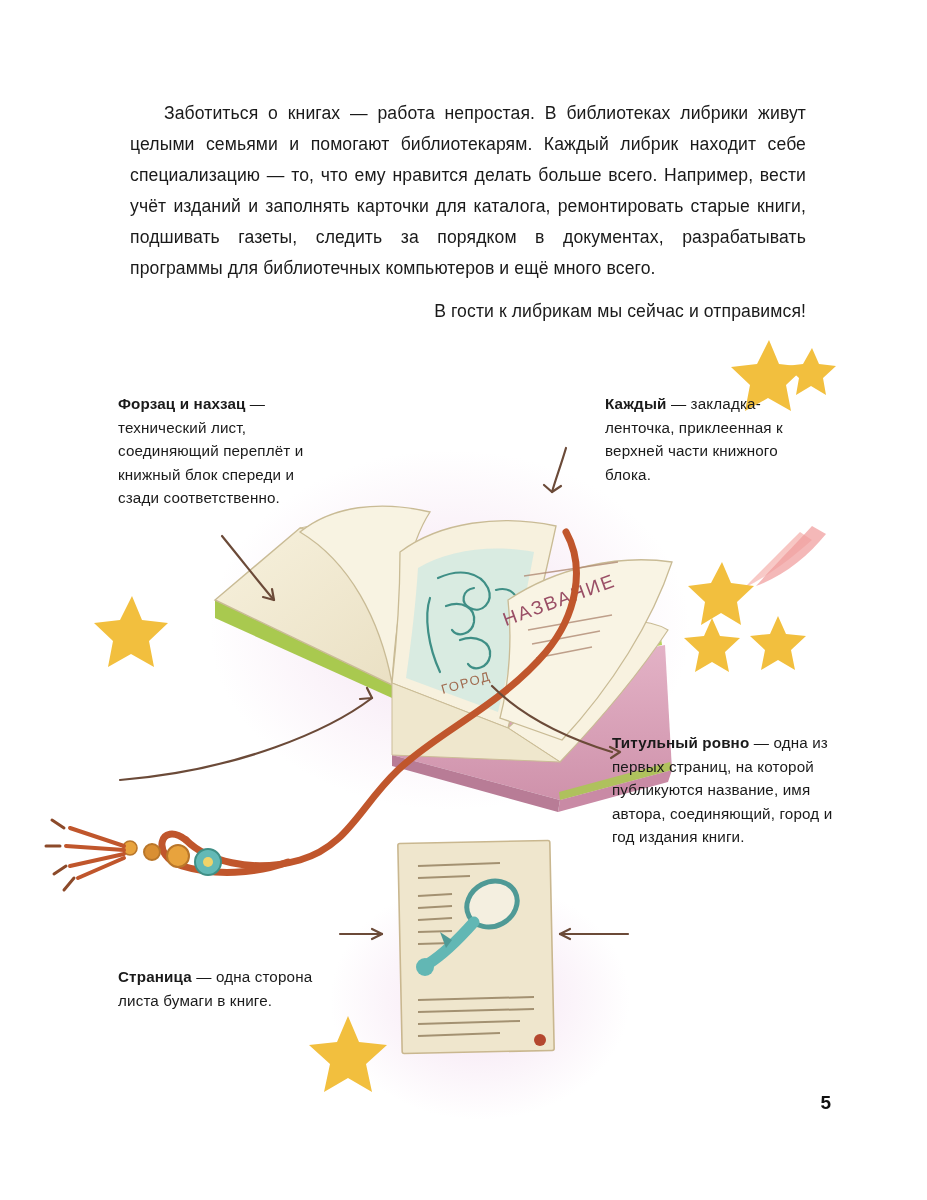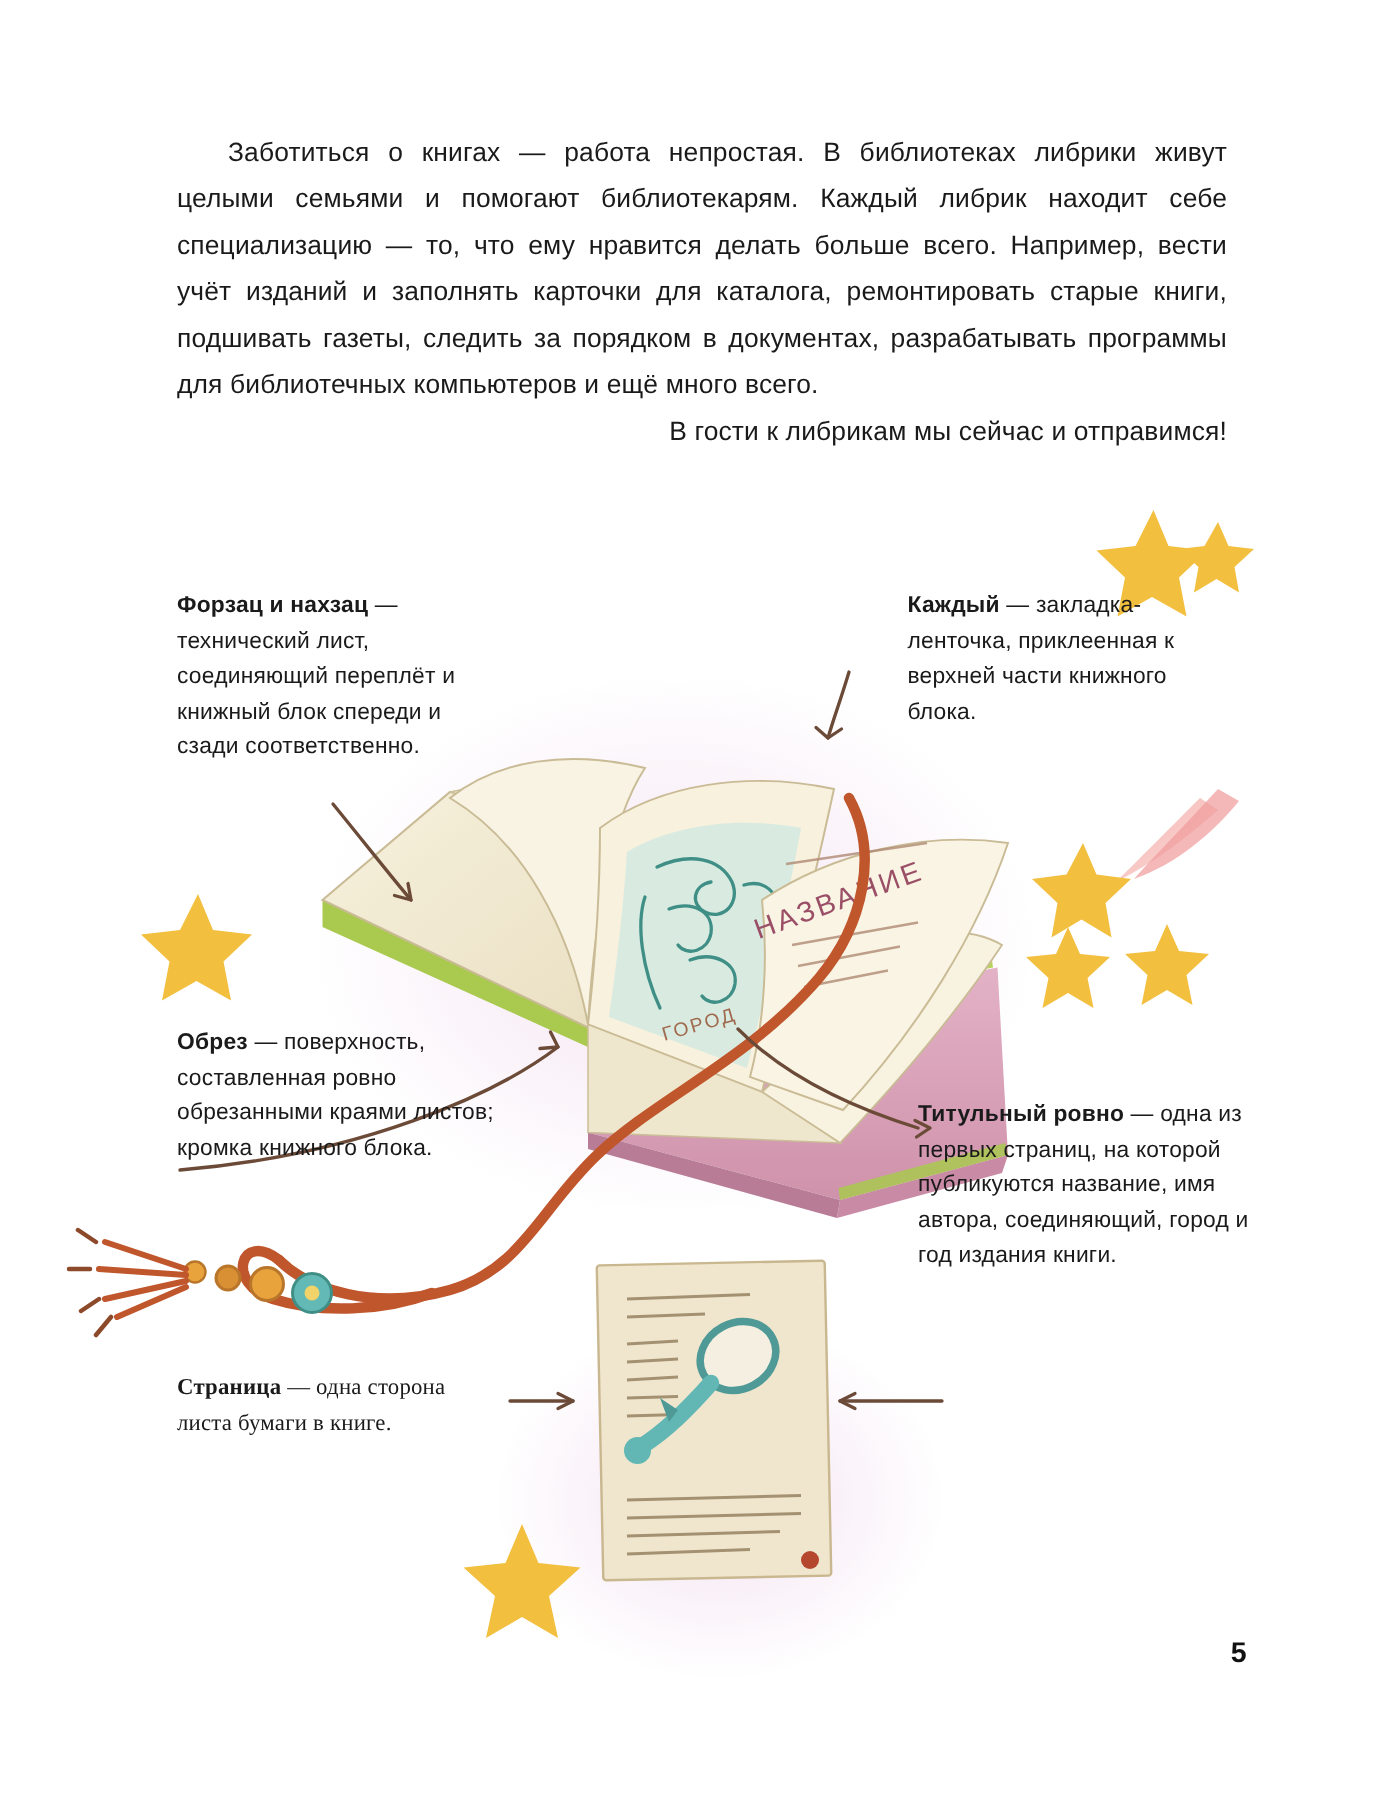--- a/index.html
+++ b/index.html
@@ -34,7 +34,7 @@
     color: #1a1a1a;
   }
   .body-text p {
-    margin: 0;
+    margin: 12px;
     text-indent: 34px;
     text-align: justify;
     text-justify: inter-word;

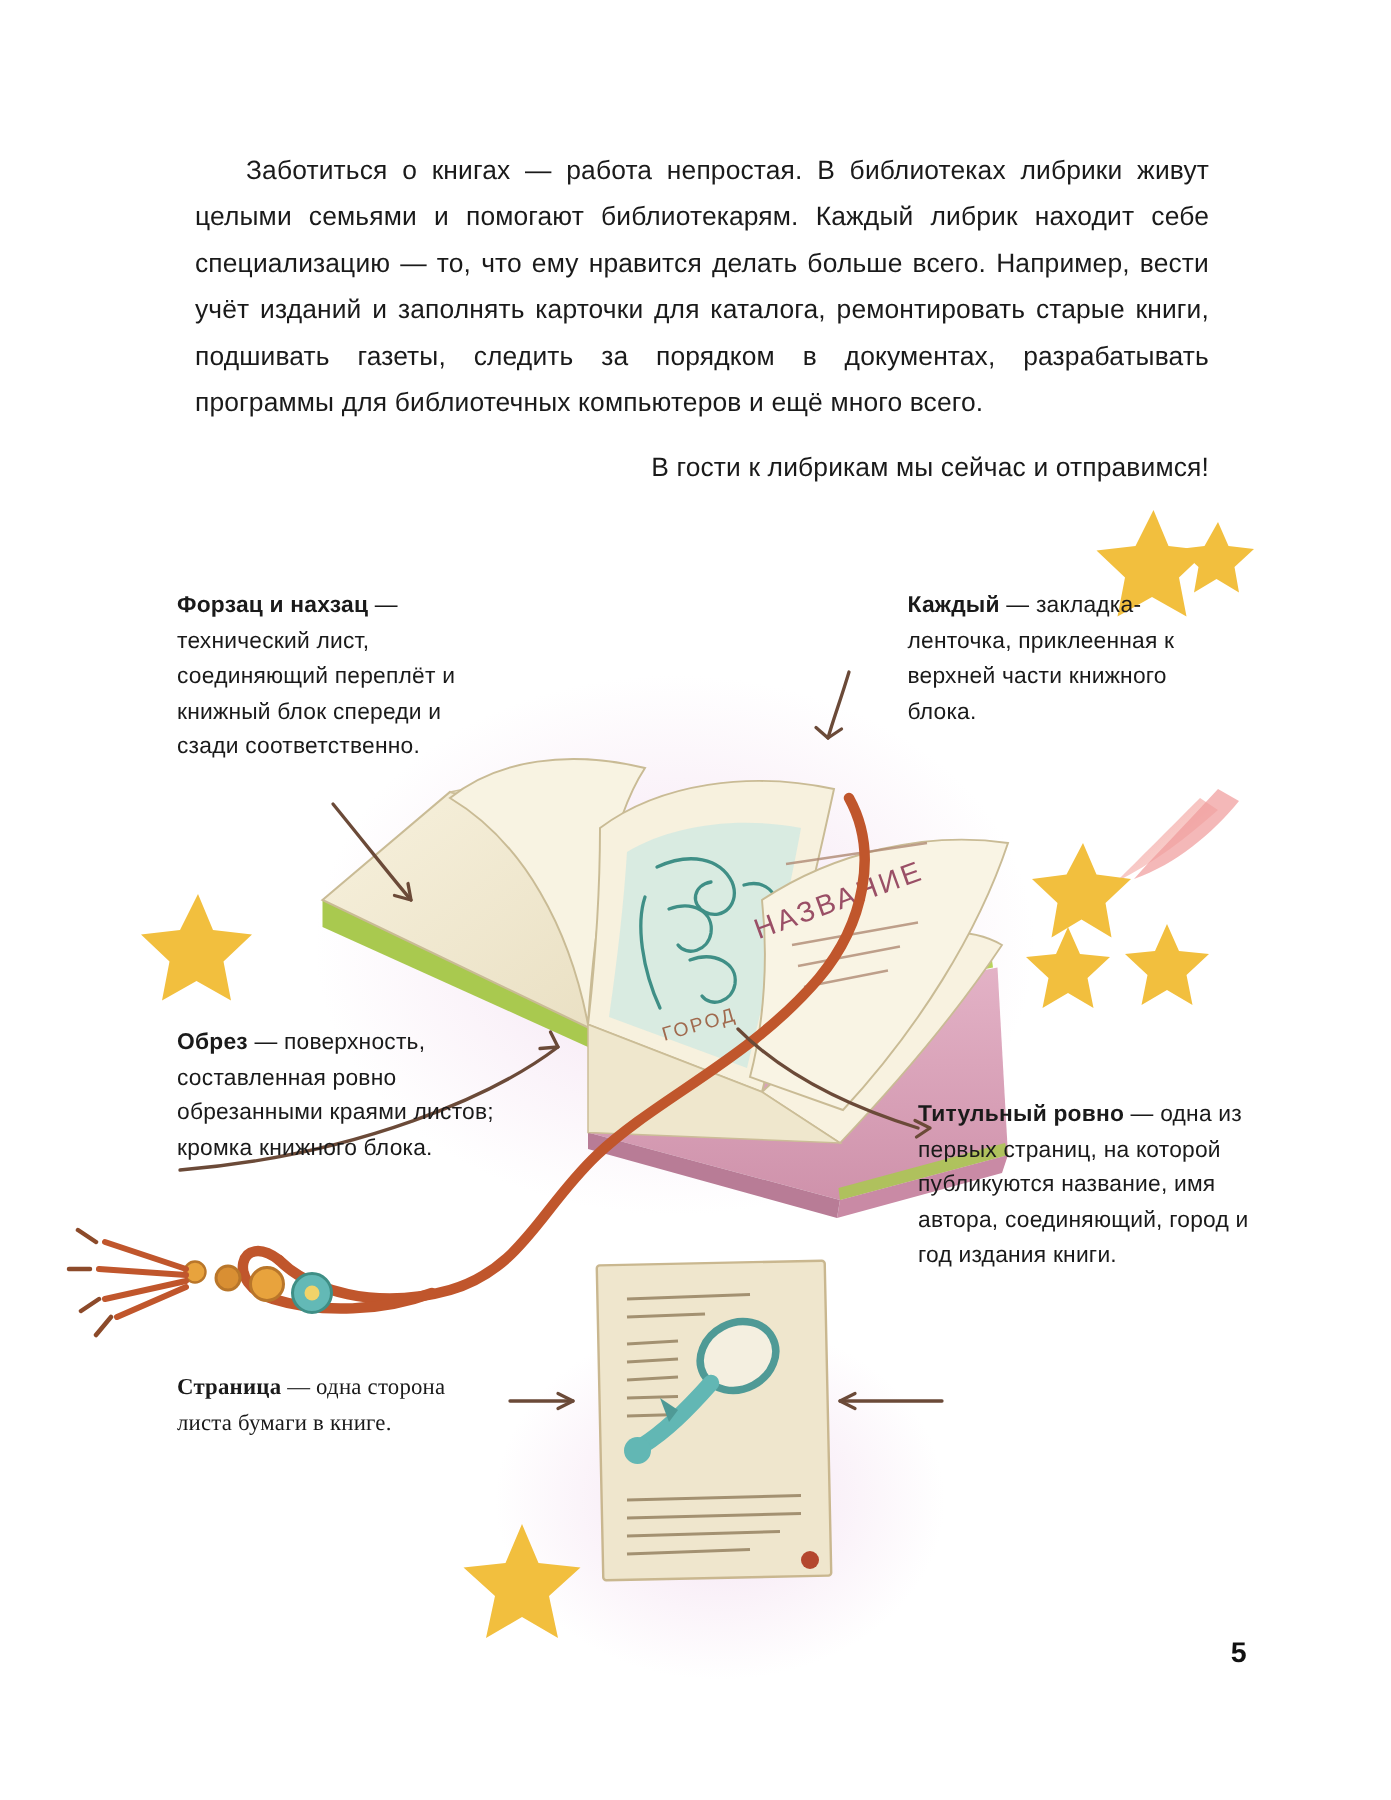--- a/index.html
+++ b/index.html
@@ -245,9 +245,6 @@
     <b>Каждый</b><span> — </span><span>закладка-ленточка, приклеенная к верхней части книжного блока.</span>
   </div>
 
-  <div class="callout c-obrez">
-    <b>Обрез</b><span> — </span><span>поверхность, составленная ровно обрезанными краями листов; кромка книжного блока.</span>
-  </div>
 
   <div class="callout c-titul">
     <b>Титульный ровно</b><span> — </span><span>одна из первых страниц, на которой публикуются название, имя автора, соединяющий, город и год издания книги.</span>

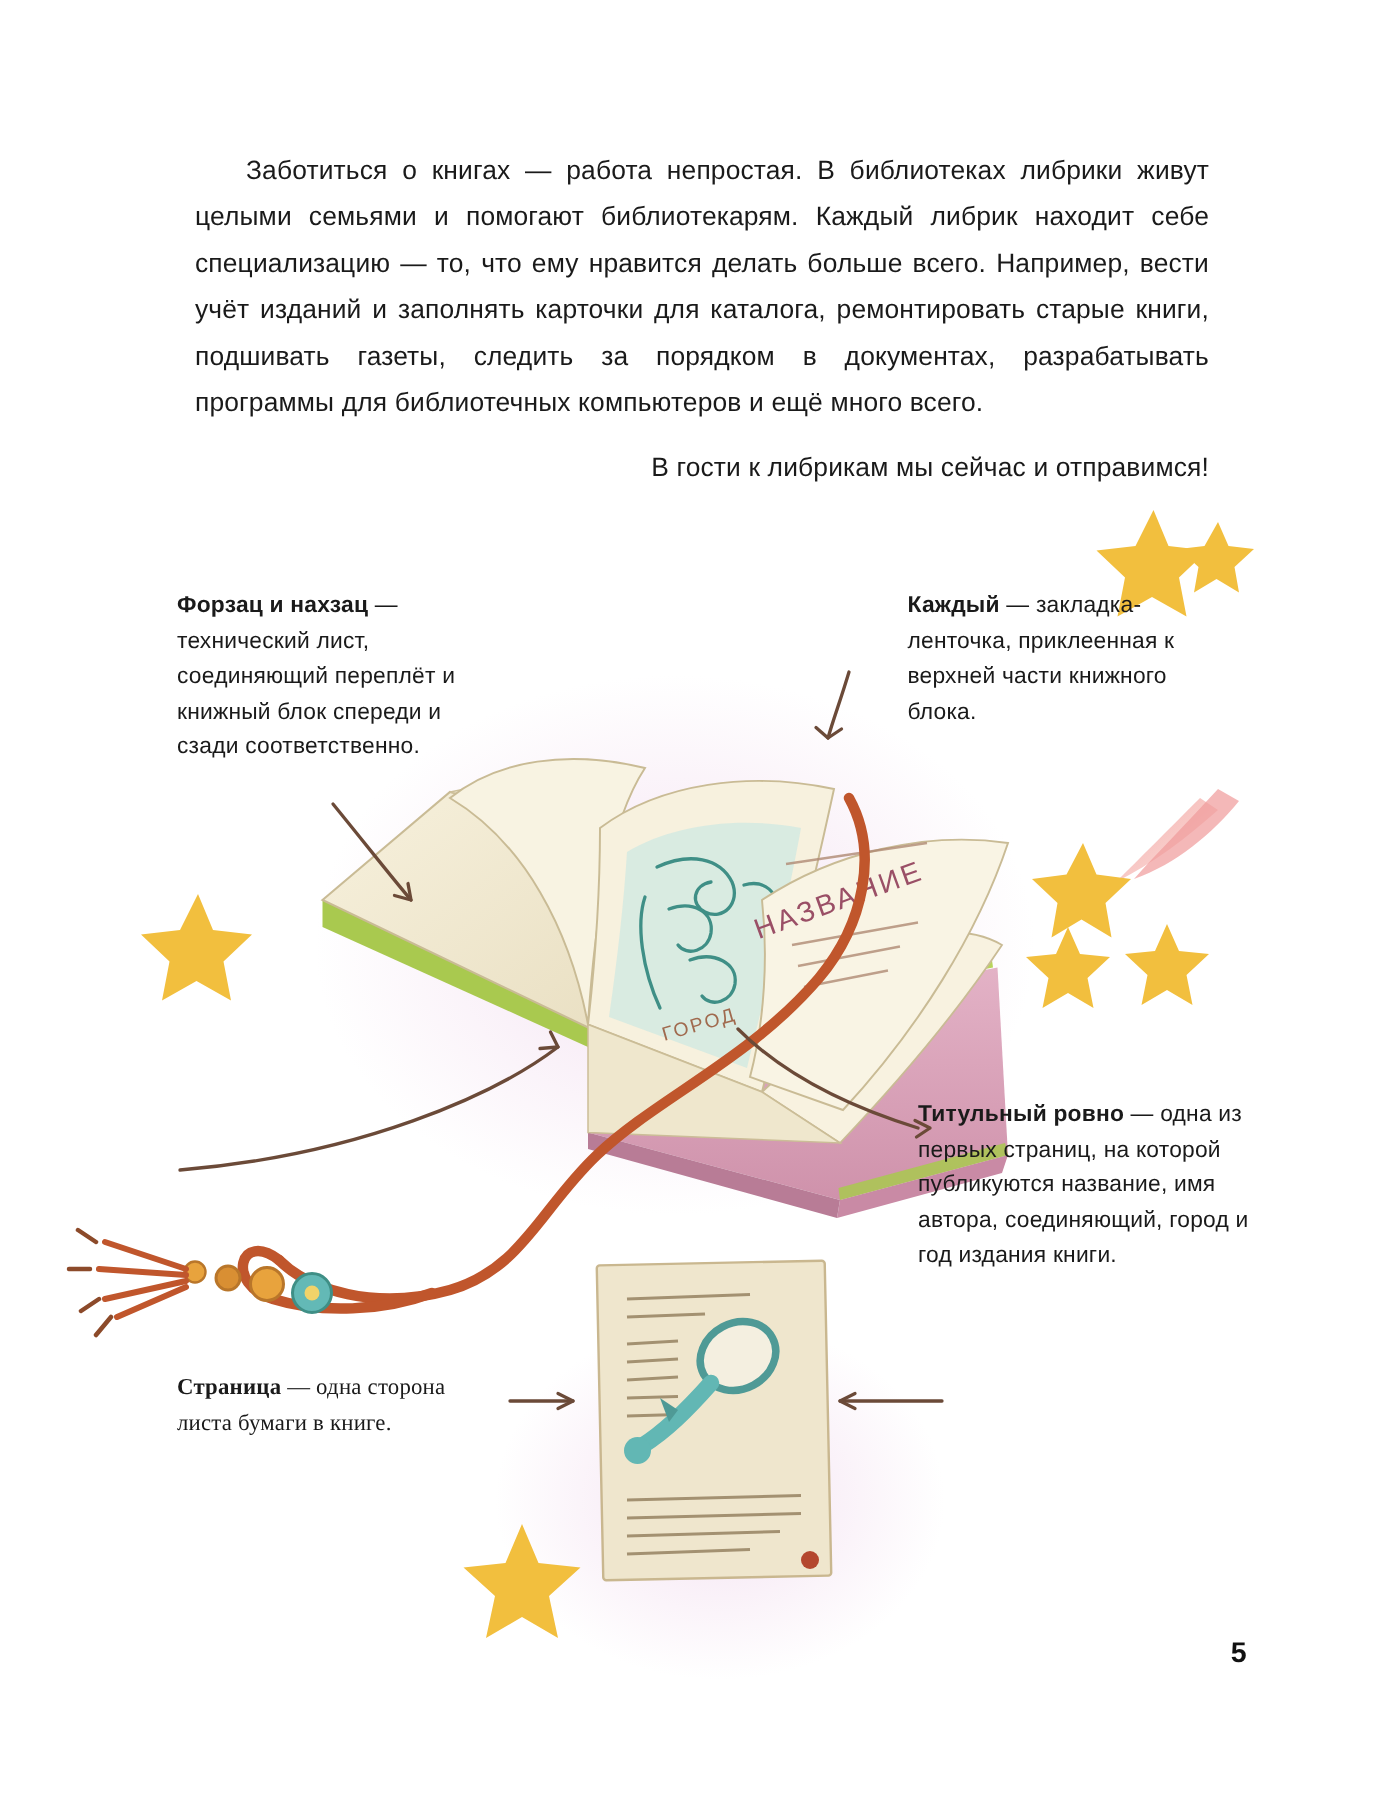--- a/index.html
+++ b/index.html
@@ -69,7 +69,7 @@
   .c-lyasse  { left: 605px; top: 392px; width: 215px; }
   .c-obrez   { left: 118px; top: 683px; width: 230px; }
   .c-titul   { left: 612px; top: 731px; width: 225px; }
-  .c-stranica{ left: 118px; top: 913px; width: 205px; font-family: Liberation Serif, serif; }
+  .c-stranica{ left: 118px; top: 965px; width: 205px; }
   .c-illustr { left: 633px; top: 913px; width: 200px; }
 
   

